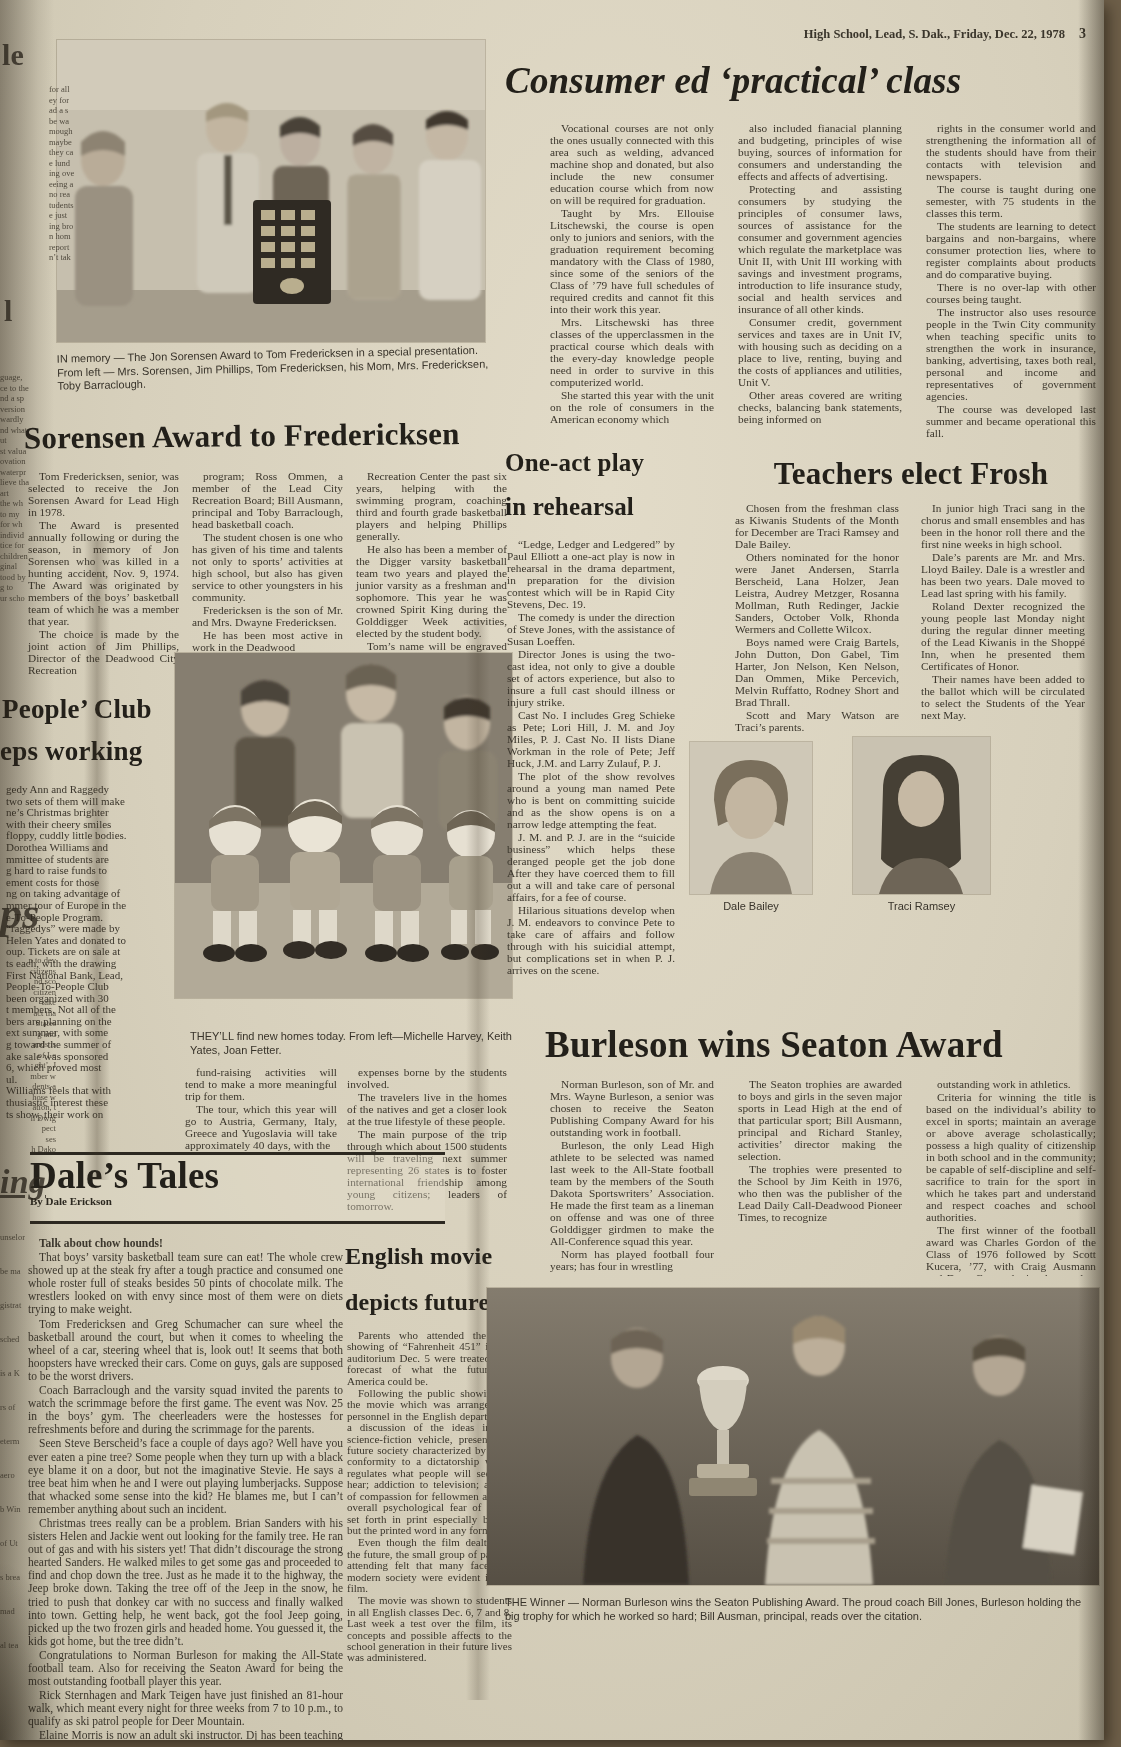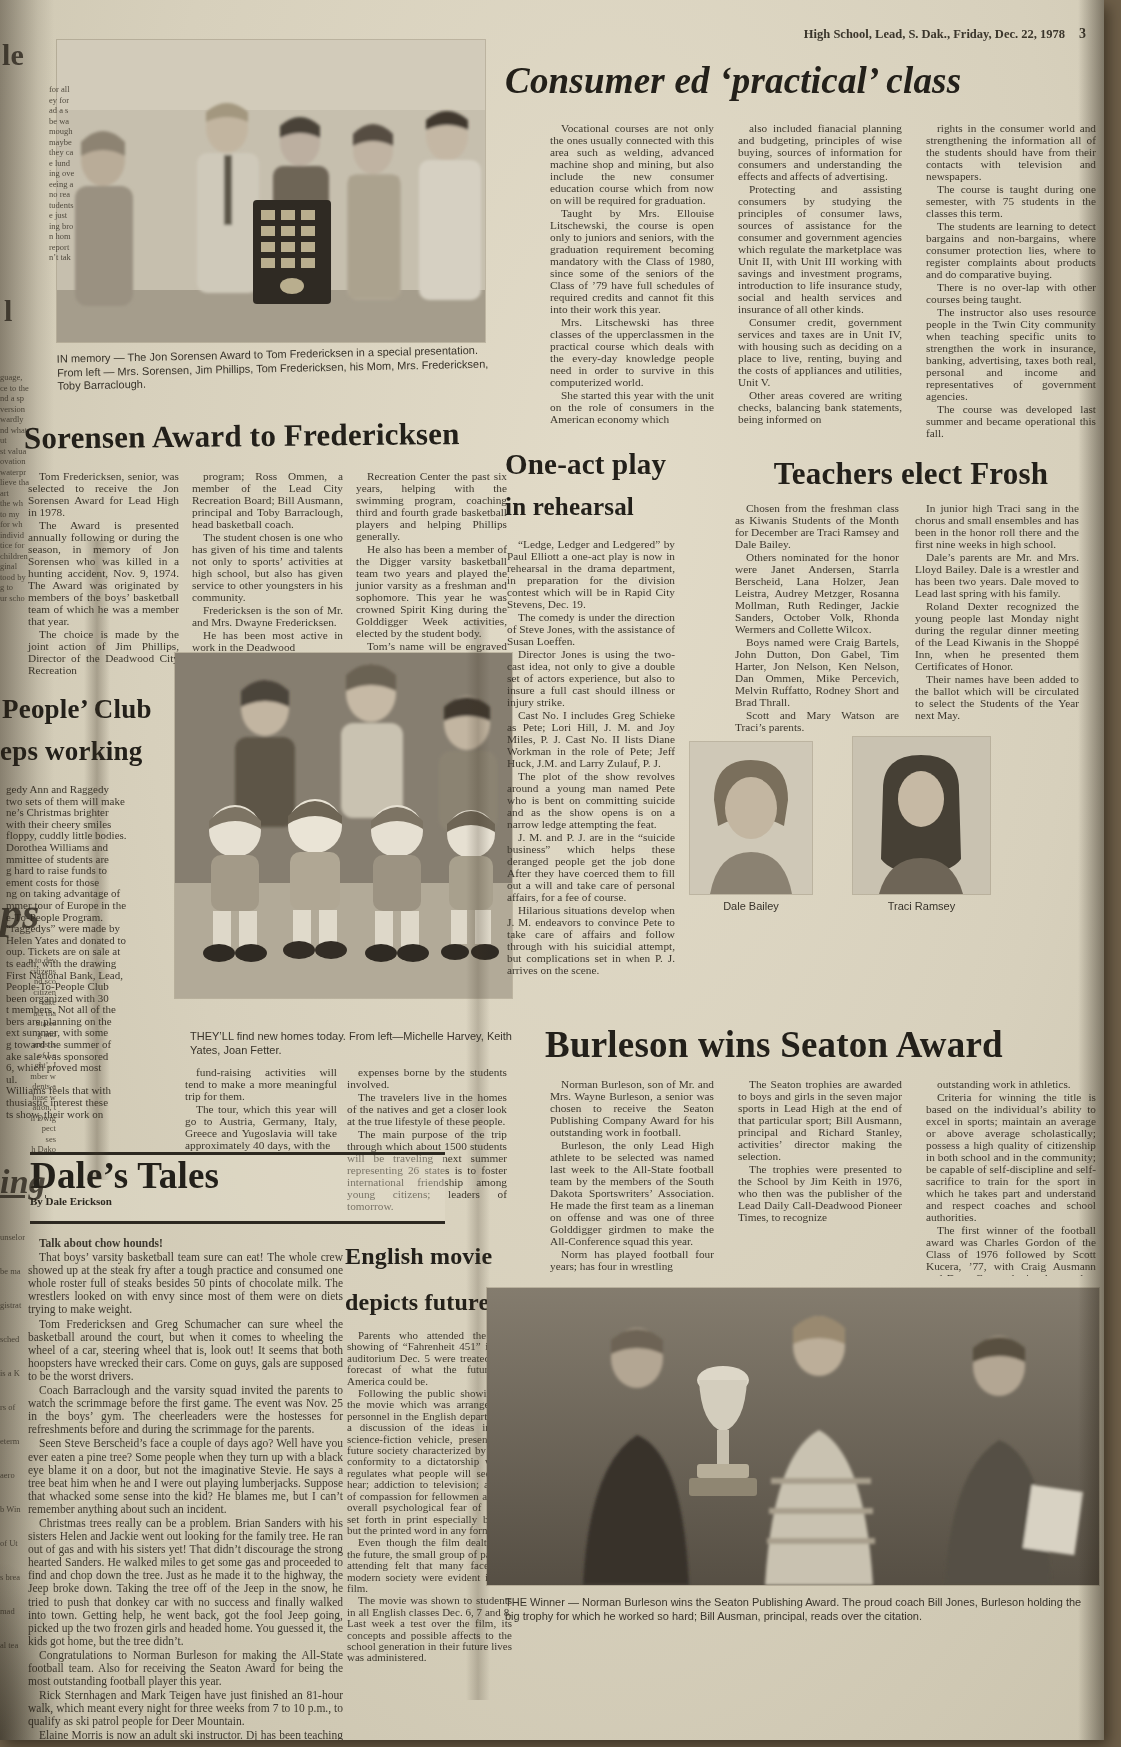--- a/index.html
+++ b/index.html
@@ -253,7 +253,7 @@
   <div class="abs headline" style="left:505px;top:62px;width:600px;font-size:37px;font-style:italic;">Consumer ed ‘practical’ class</div>
   <div class="abs colrow" style="left:550px;top:122px;width:548px;gap:24px;">
     <div class="col" style="width:164px;">
-        <p class="para">Vocational courses are not only the ones usually connected with this area such as welding, advanced machine shop and mining, but also include the new consumer education course which from now on will be required for graduation.</p>
+        <p class="para">Vocational courses are not only the ones usually connected with this area such as welding, advanced machine shop and donated, but also include the new consumer education course which from now on will be required for graduation.</p>
         <p class="para">Taught by Mrs. Ellouise Litschewski, the course is open only to juniors and seniors, with the graduation requirement becoming mandatory with the Class of 1980, since some of the seniors of the Class of ’79 have full schedules of required credits and cannot fit this into their work this year.</p>
         <p class="para">Mrs. Litschewski has three classes of the upperclassmen in the practical course which deals with the every-day knowledge people need in order to survive in this computerized world.</p>
         <p class="para">She started this year with the unit on the role of consumers in the American economy which</p>

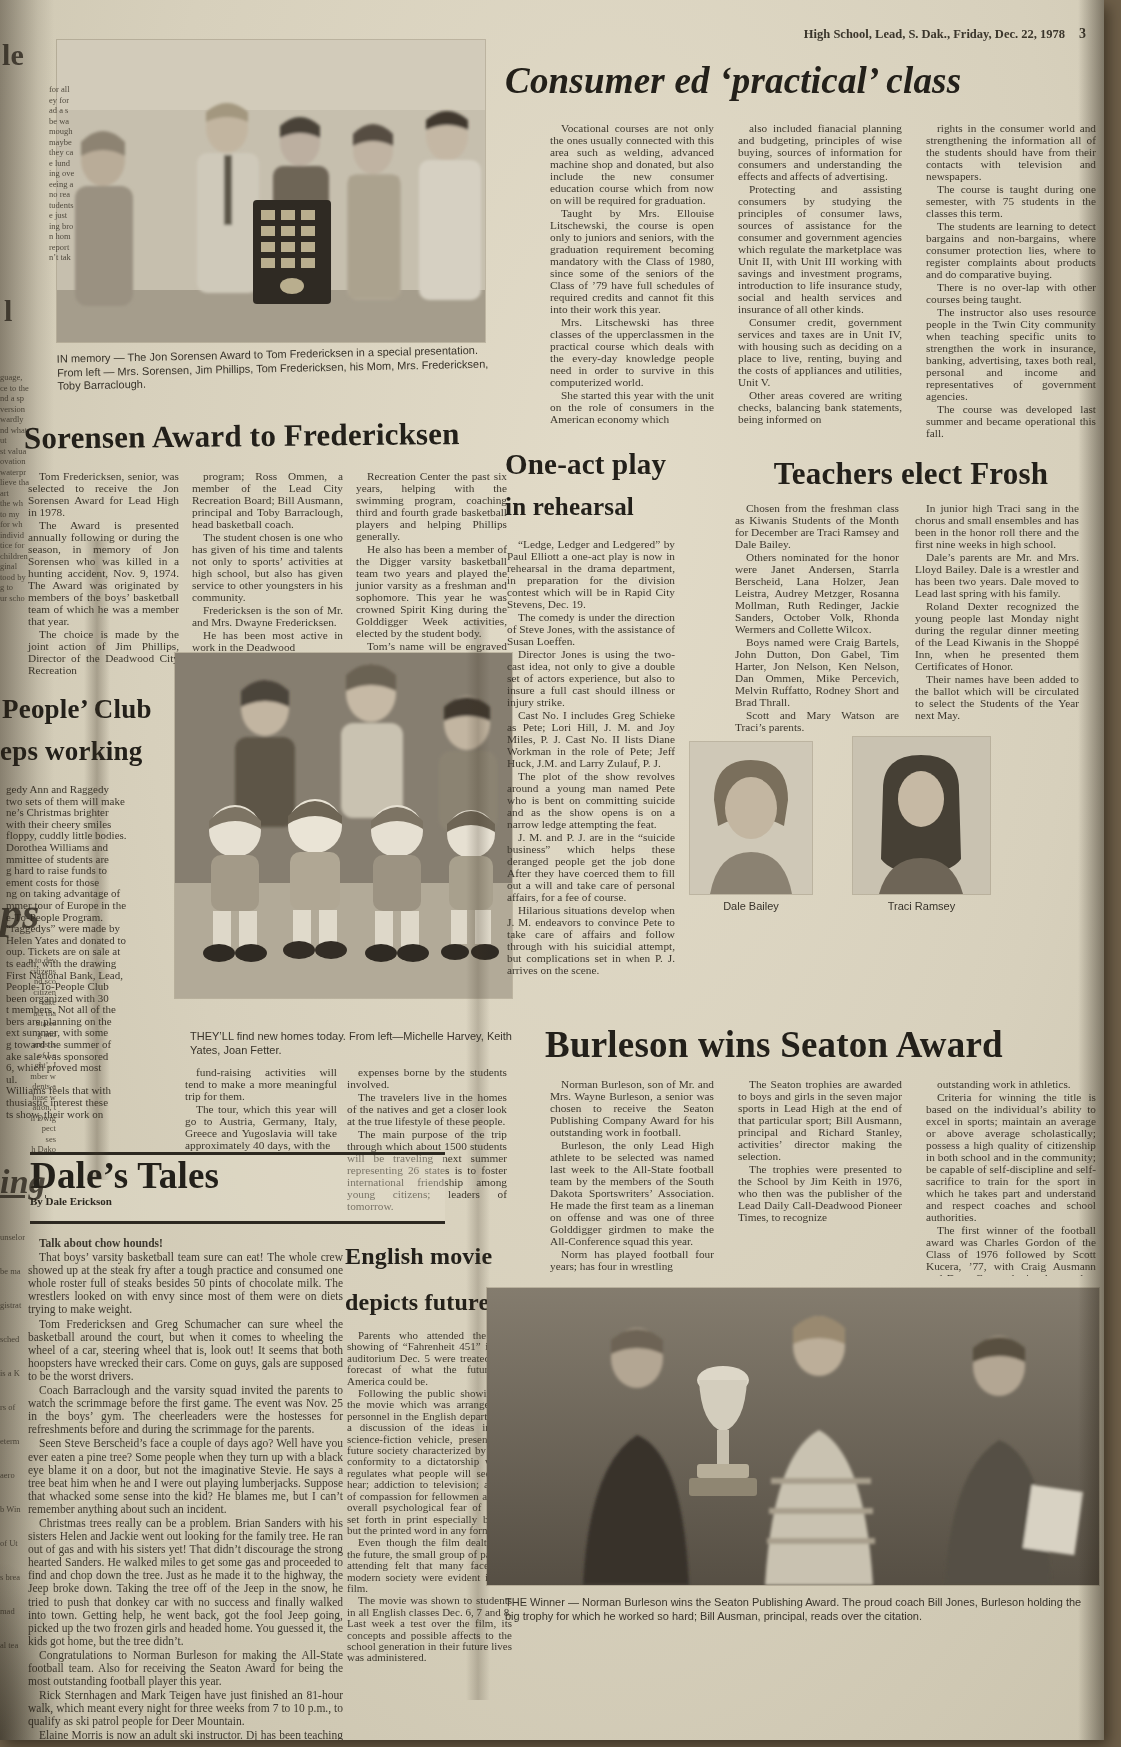--- a/index.html
+++ b/index.html
@@ -274,7 +274,7 @@
       </div>
   </div>
 
-  <div class="abs headline" style="left:505px;top:450px;width:180px;font-size:29px;">One-act play</div>
+  <div class="abs headline" style="left:505px;top:450px;width:180px;font-size:25px;">One-act play</div>
   <div class="abs headline" style="left:505px;top:494px;width:180px;font-size:25px;">in rehearsal</div>
   <div class="abs col" style="left:507px;top:538px;width:168px;">
       <p class="para">“Ledge, Ledger and Ledgered” by Paul Elliott a one-act play is now in rehearsal in the drama department, in preparation for the division contest which will be in Rapid City Stevens, Dec. 19.</p>

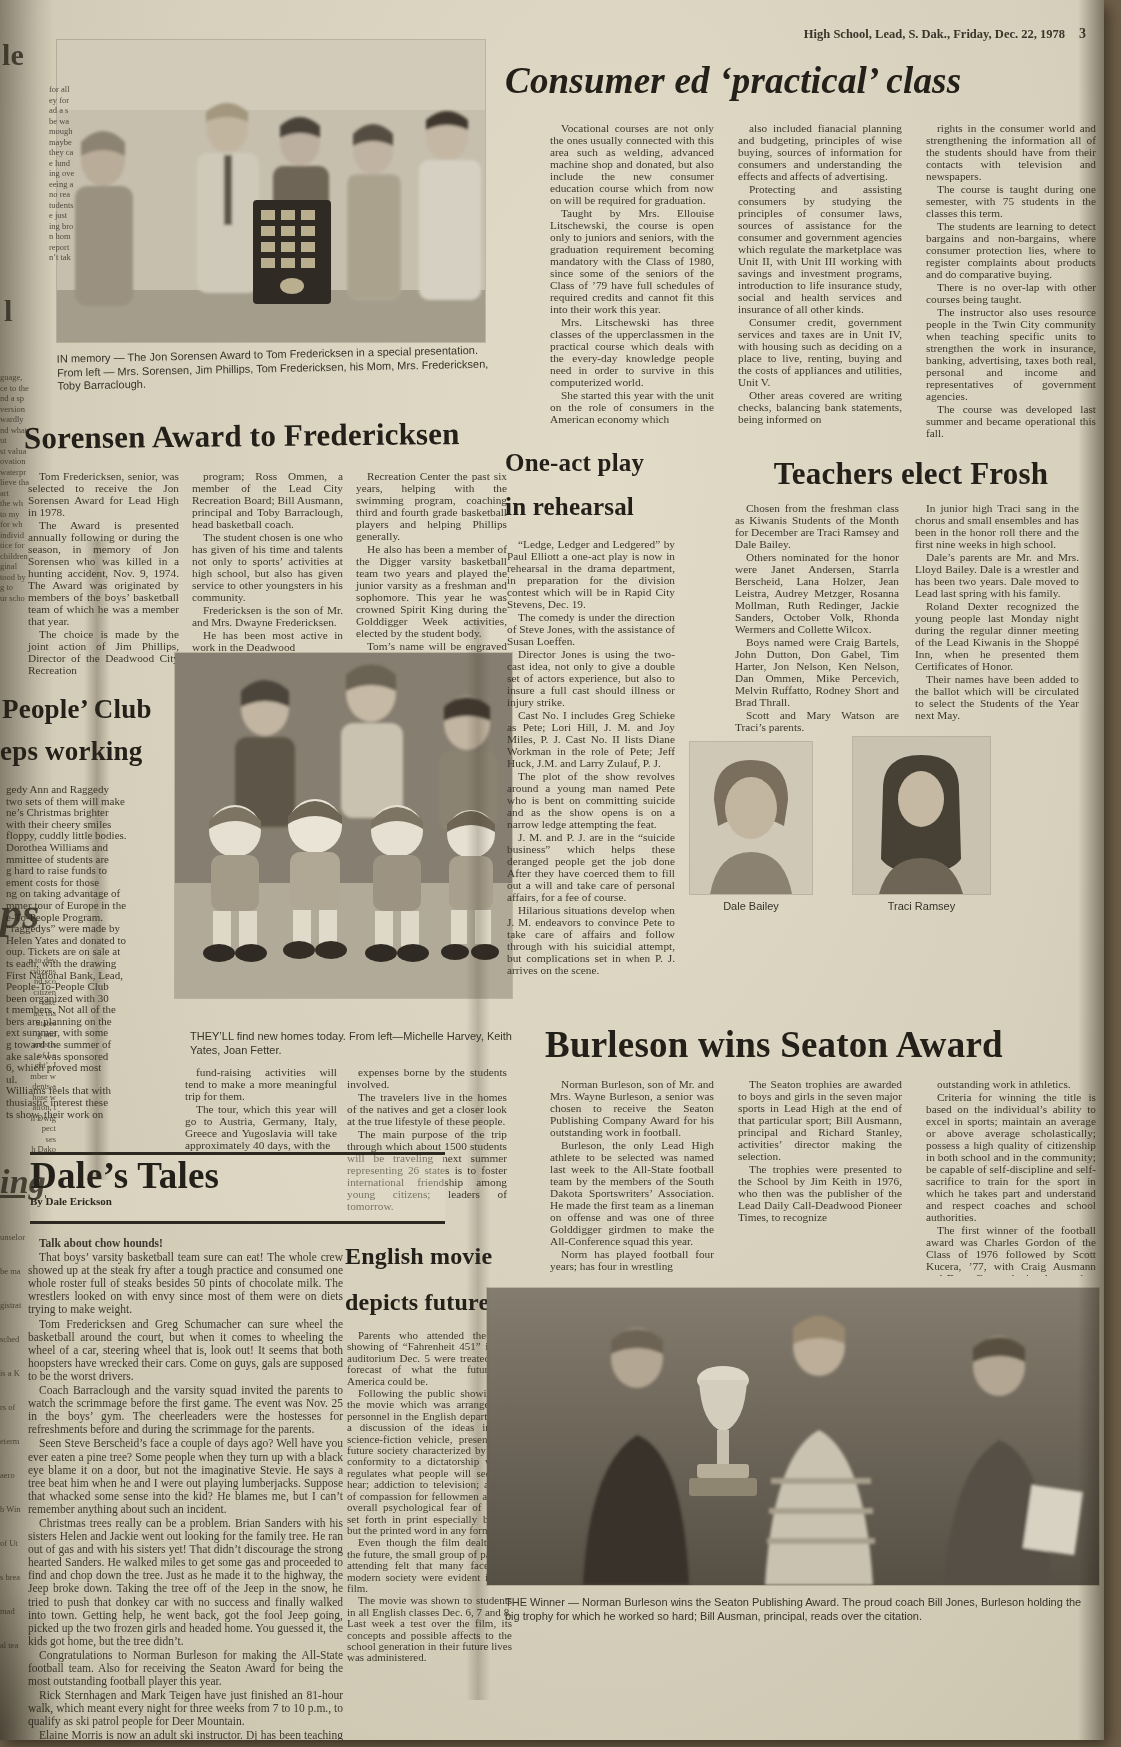--- a/index.html
+++ b/index.html
@@ -287,7 +287,7 @@
     </div>
 
   <div class="abs headline" style="left:735px;top:458px;width:352px;font-size:31px;text-align:center;">Teachers elect Frosh</div>
-  <div class="abs colrow" style="left:735px;top:502px;width:352px;gap:16px;height:238px;overflow:hidden;">
+  <div class="abs colrow" style="left:735px;top:502px;width:352px;gap:22px;height:238px;overflow:hidden;">
     <div class="col" style="width:164px;">
         <p class="para">Chosen from the freshman class as Kiwanis Students of the Month for December are Traci Ramsey and Dale Bailey.</p>
         <p class="para">Others nominated for the honor were Janet Andersen, Starrla Berscheid, Lana Holzer, Jean Leistra, Audrey Metzger, Rosanna Mollman, Ruth Redinger, Jackie Sanders, October Volk, Rhonda Wermers and Collette Wilcox.</p>

